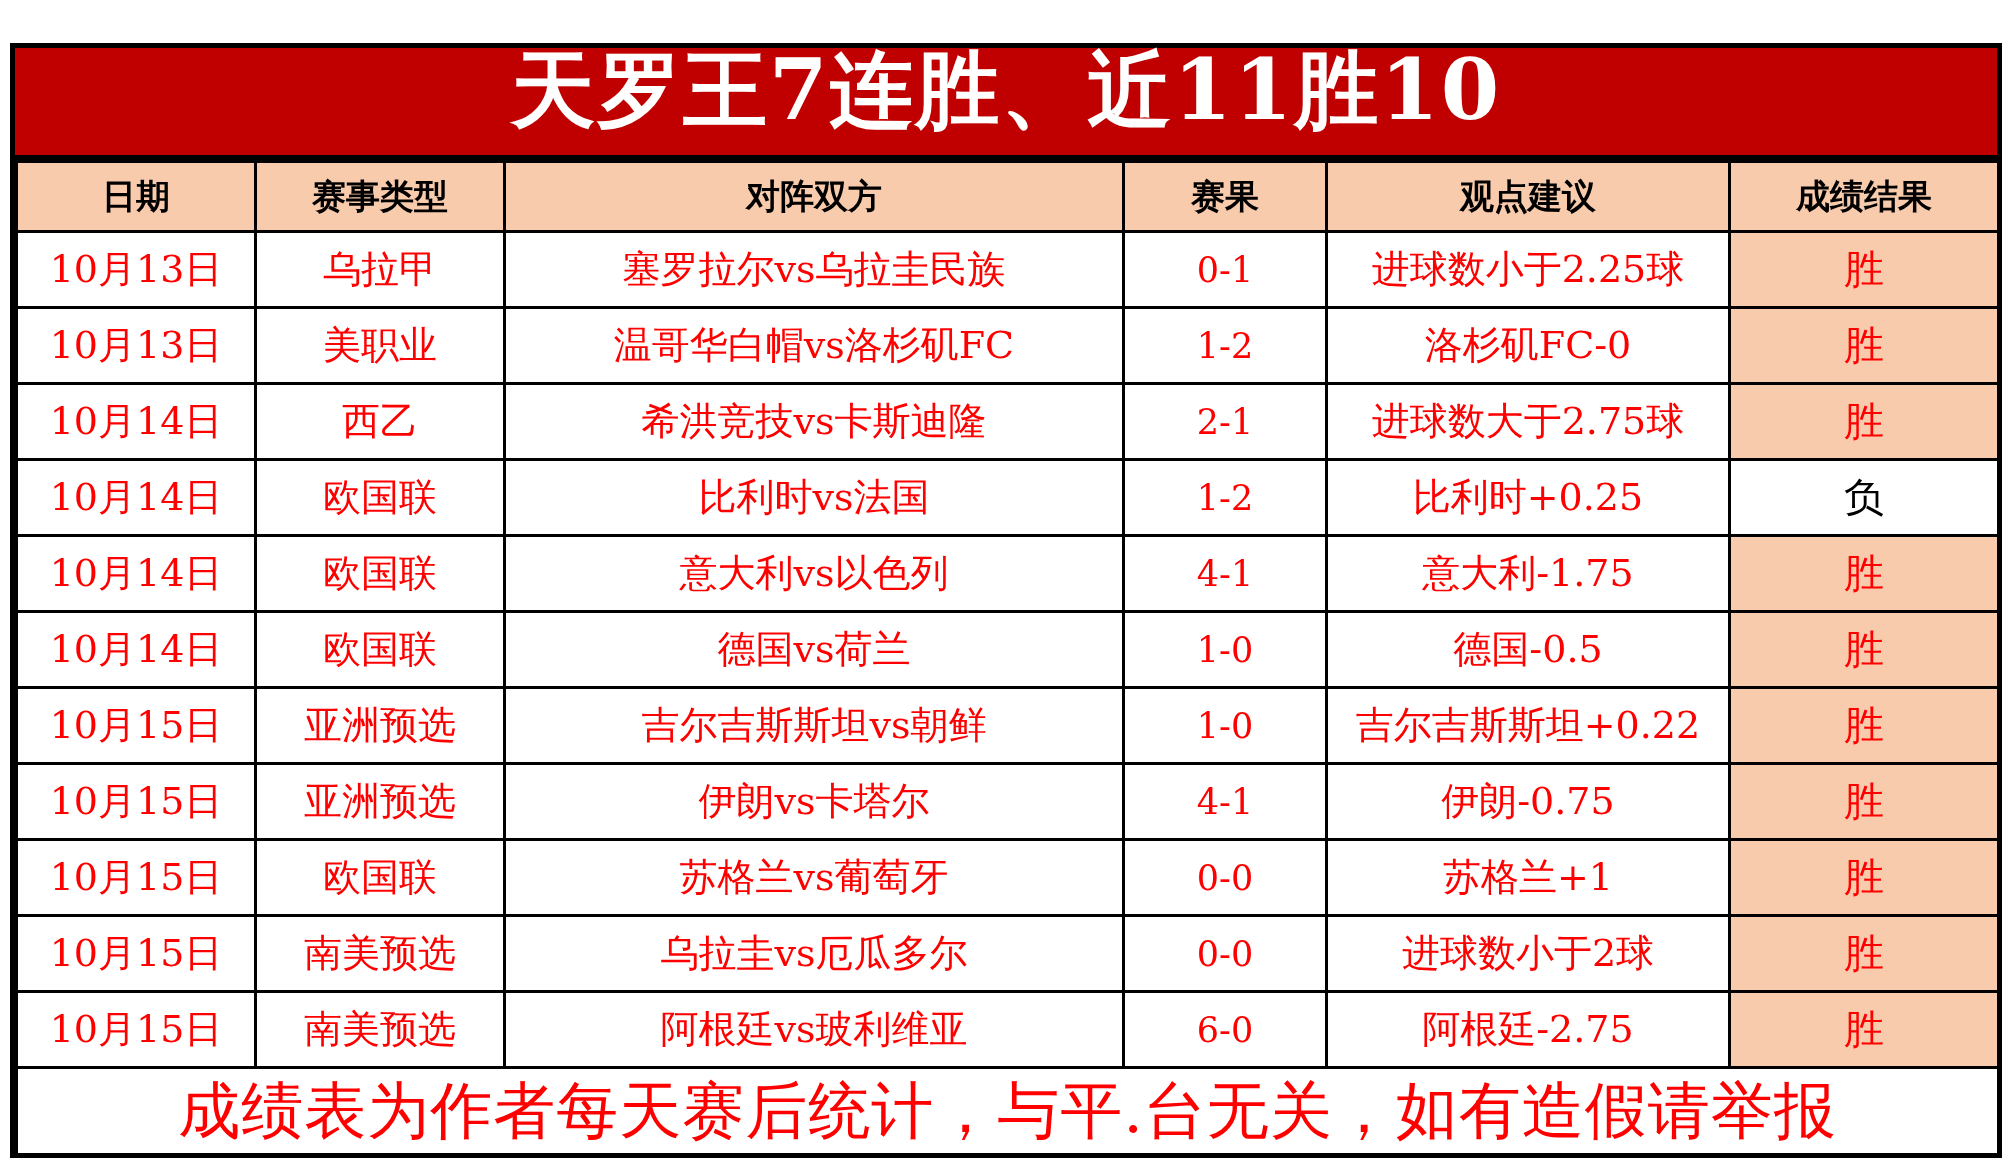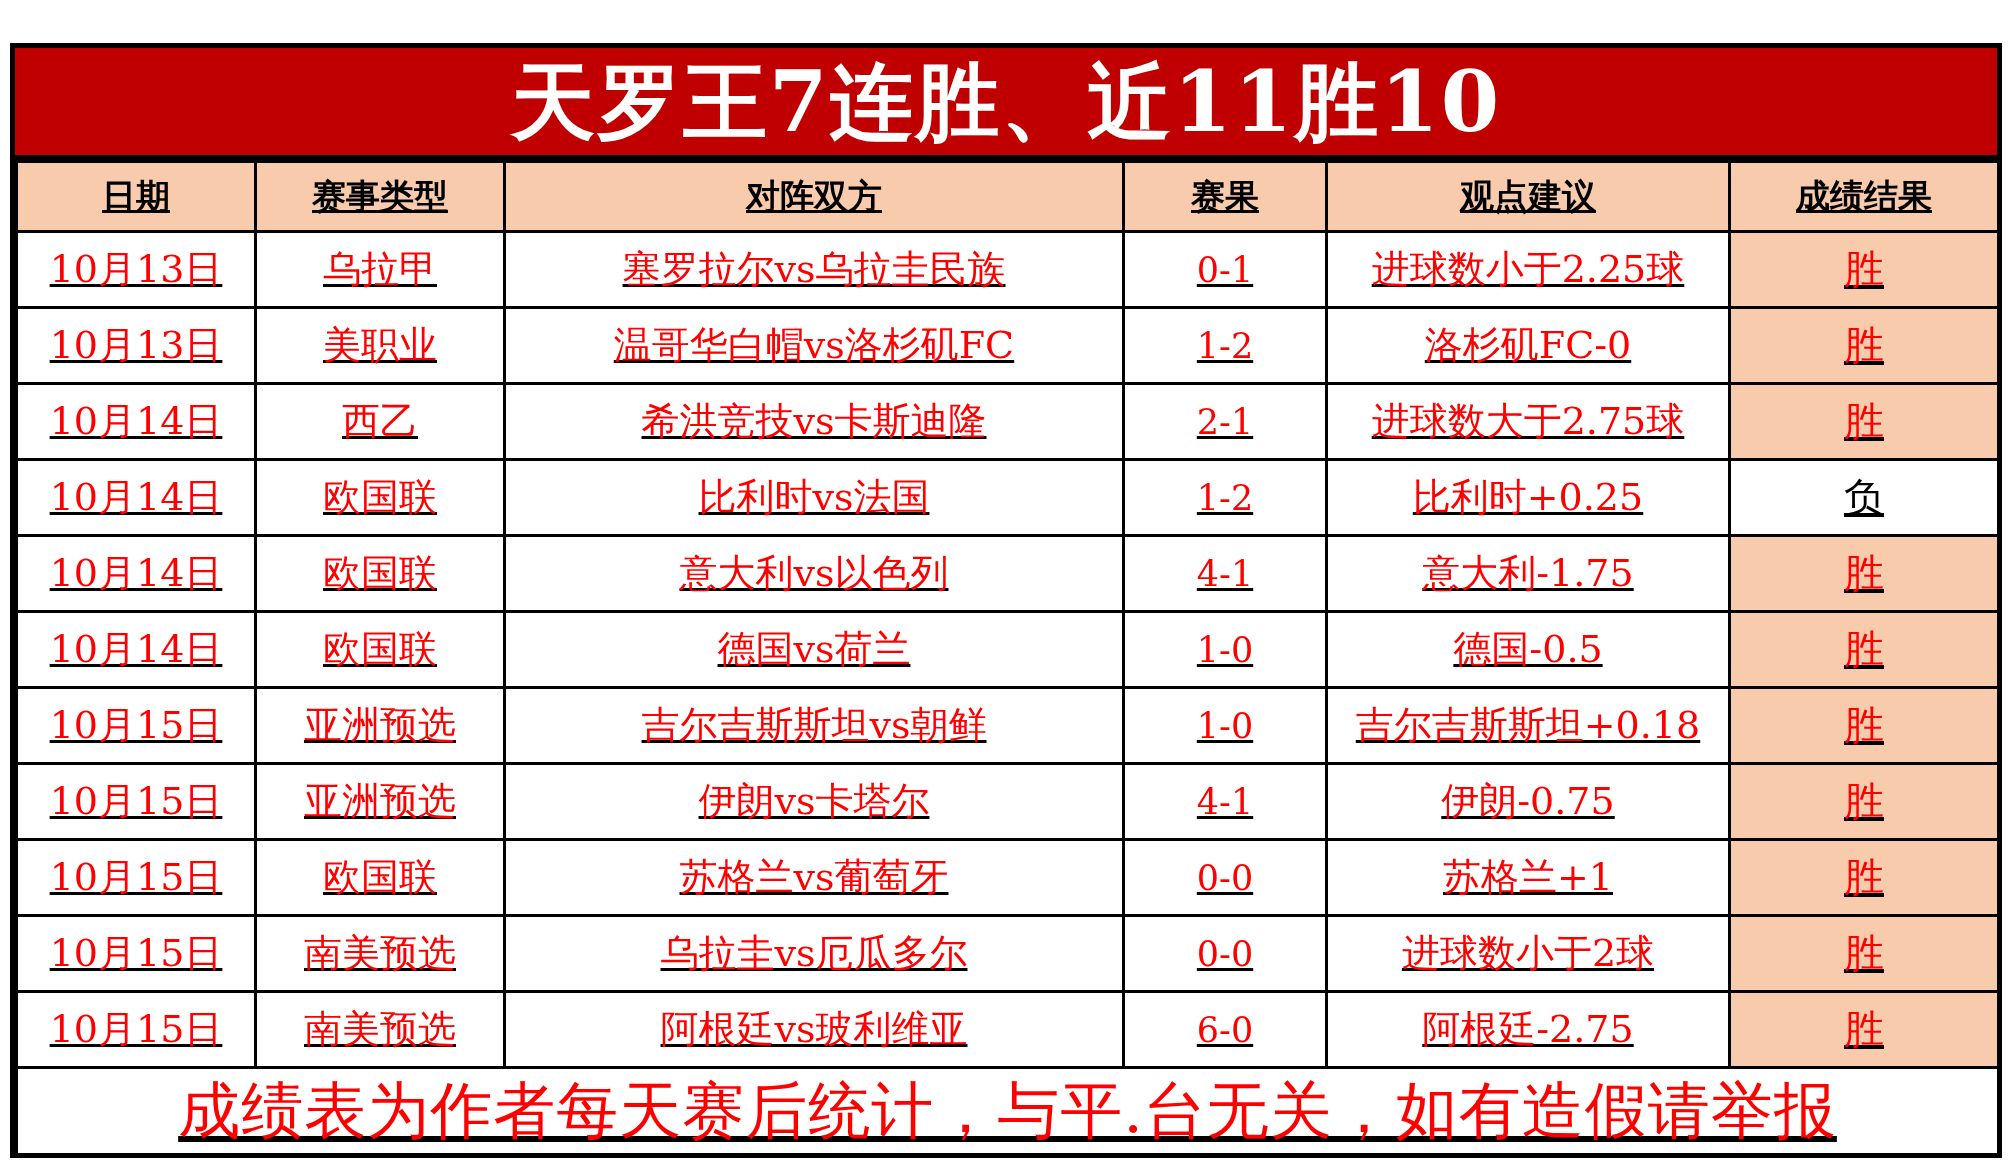--- a/index.html
+++ b/index.html
@@ -27,7 +27,7 @@
     height: 112px;
     background: var(--banner-red);
     border-bottom: 5px solid var(--border-black);
-    display: flex; align-items: center; justify-content: center;
+    display: flex; justify-content: center;
   }
   .banner-title {
     color: #ffffff;

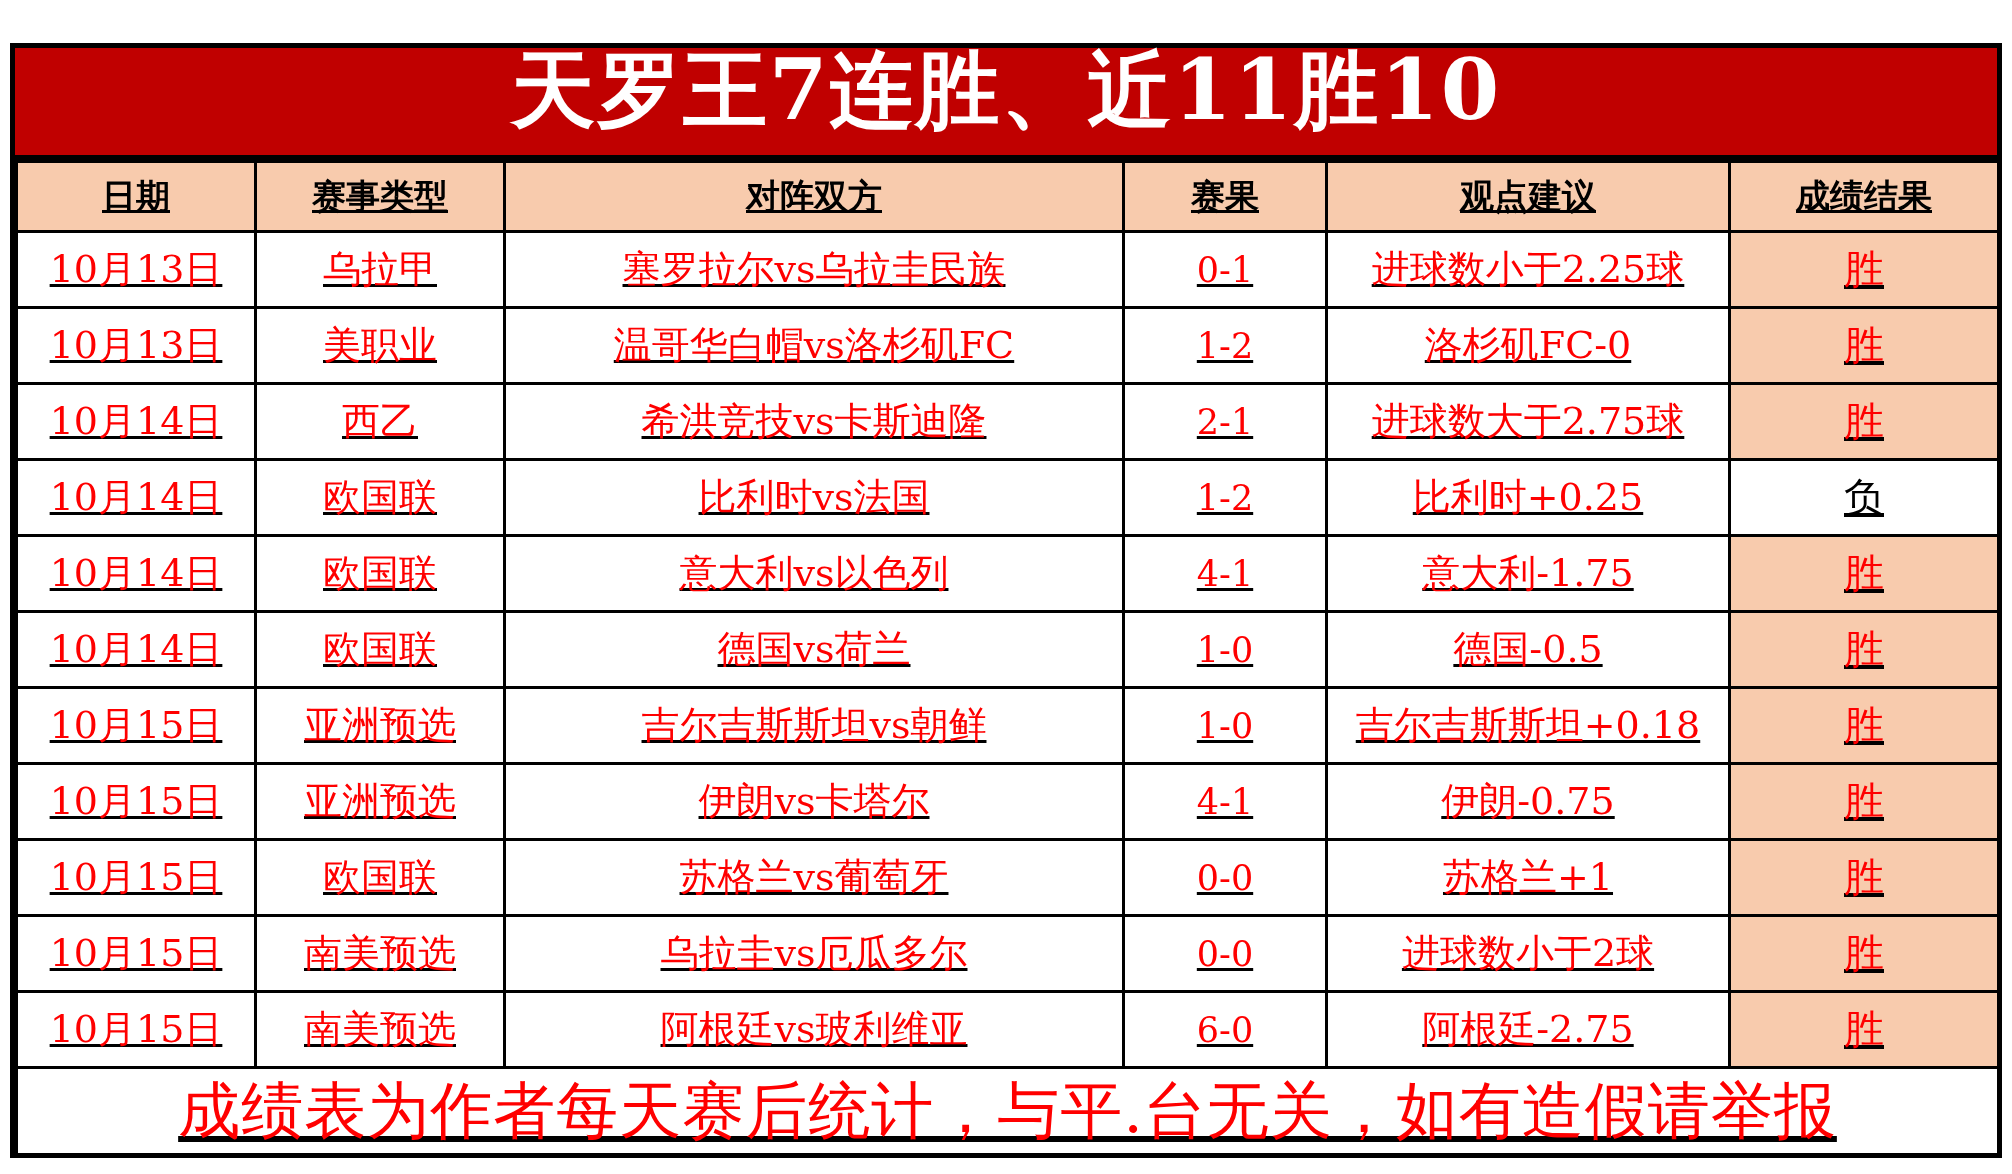--- a/index.html
+++ b/index.html
@@ -41,7 +41,6 @@
     width: 100%;
     border-collapse: collapse;
     table-layout: fixed;
-    text-decoration: underline;
   }
   table.results col.c-date   { width: 239px; }
   table.results col.c-league { width: 249px; }

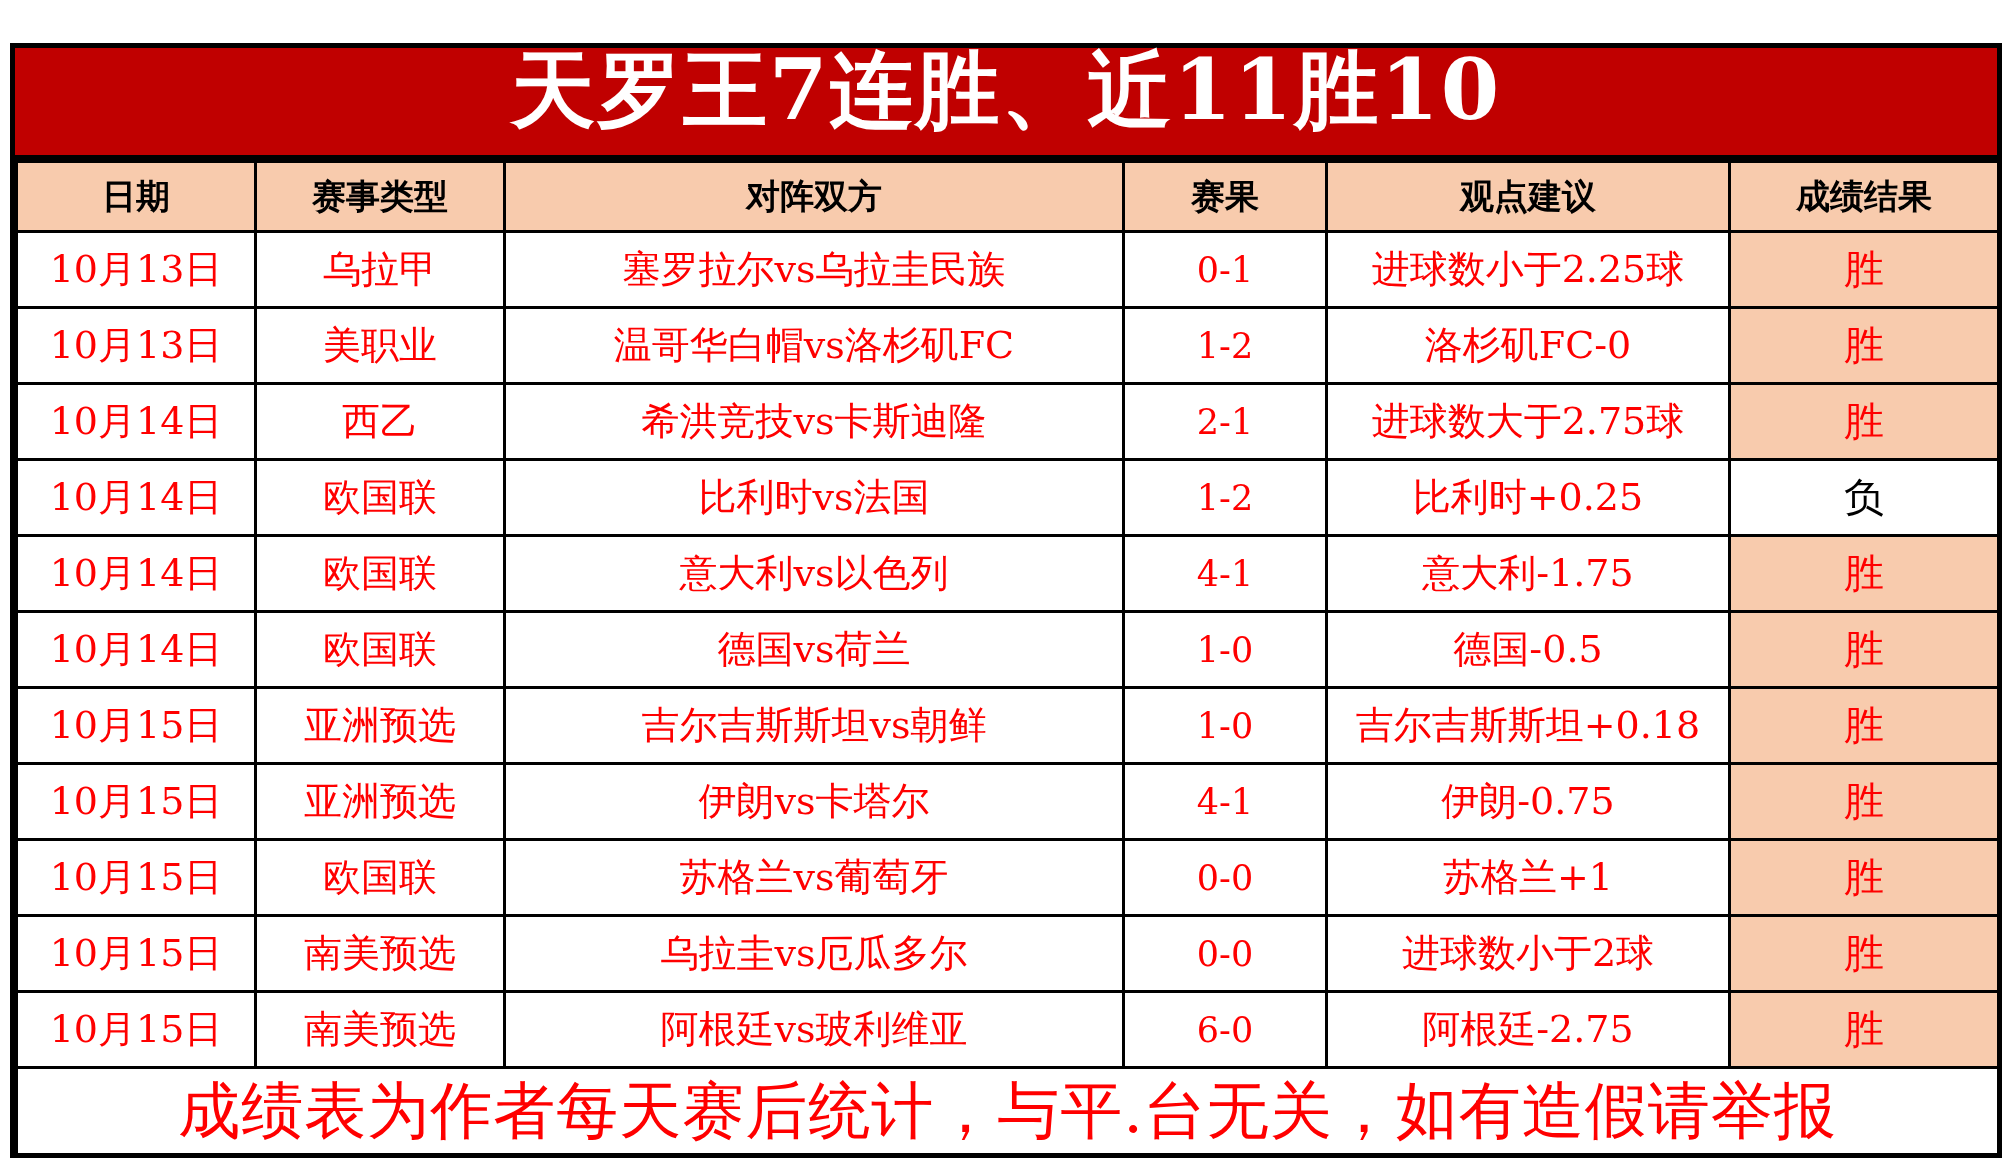--- a/index.html
+++ b/index.html
@@ -167,7 +167,7 @@
           <td class="cell-league">亚洲预选</td>
           <td class="cell-match">吉尔吉斯斯坦vs朝鲜</td>
           <td class="cell-score">1-0</td>
-          <td class="cell-advice">吉尔吉斯斯坦+0.18</td>
+          <td class="cell-advice">吉尔吉斯斯坦+0.22</td>
           <td class="cell-result win">胜</td>
         </tr>
         <tr class="data-row">

